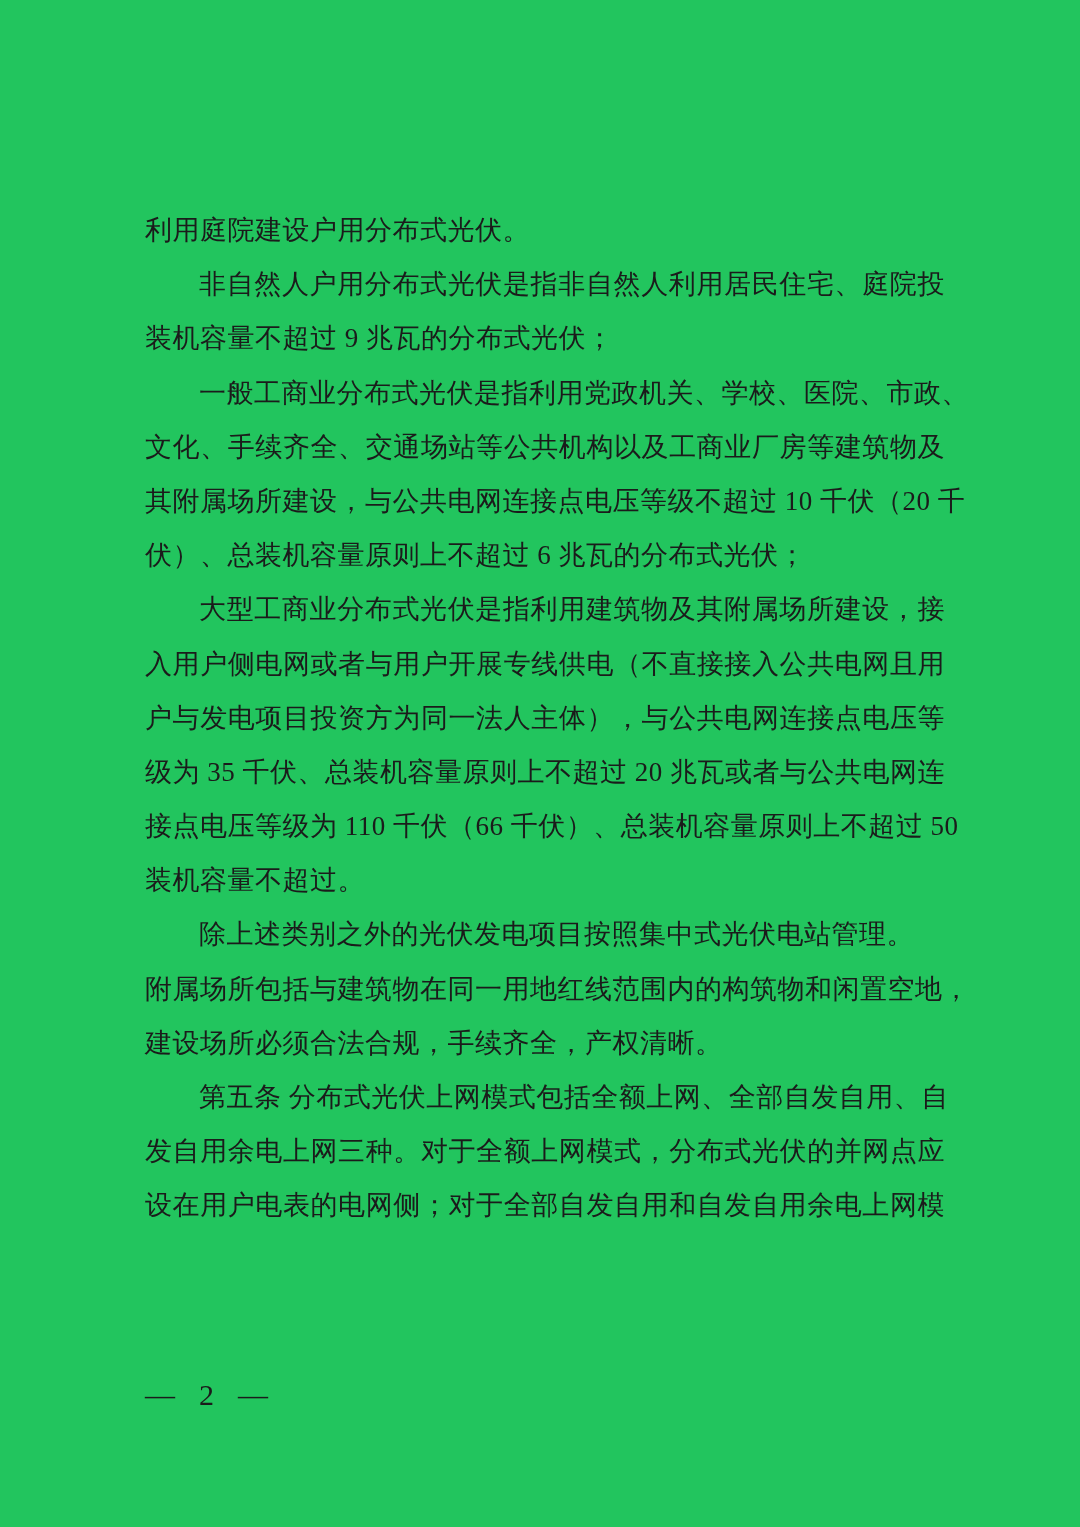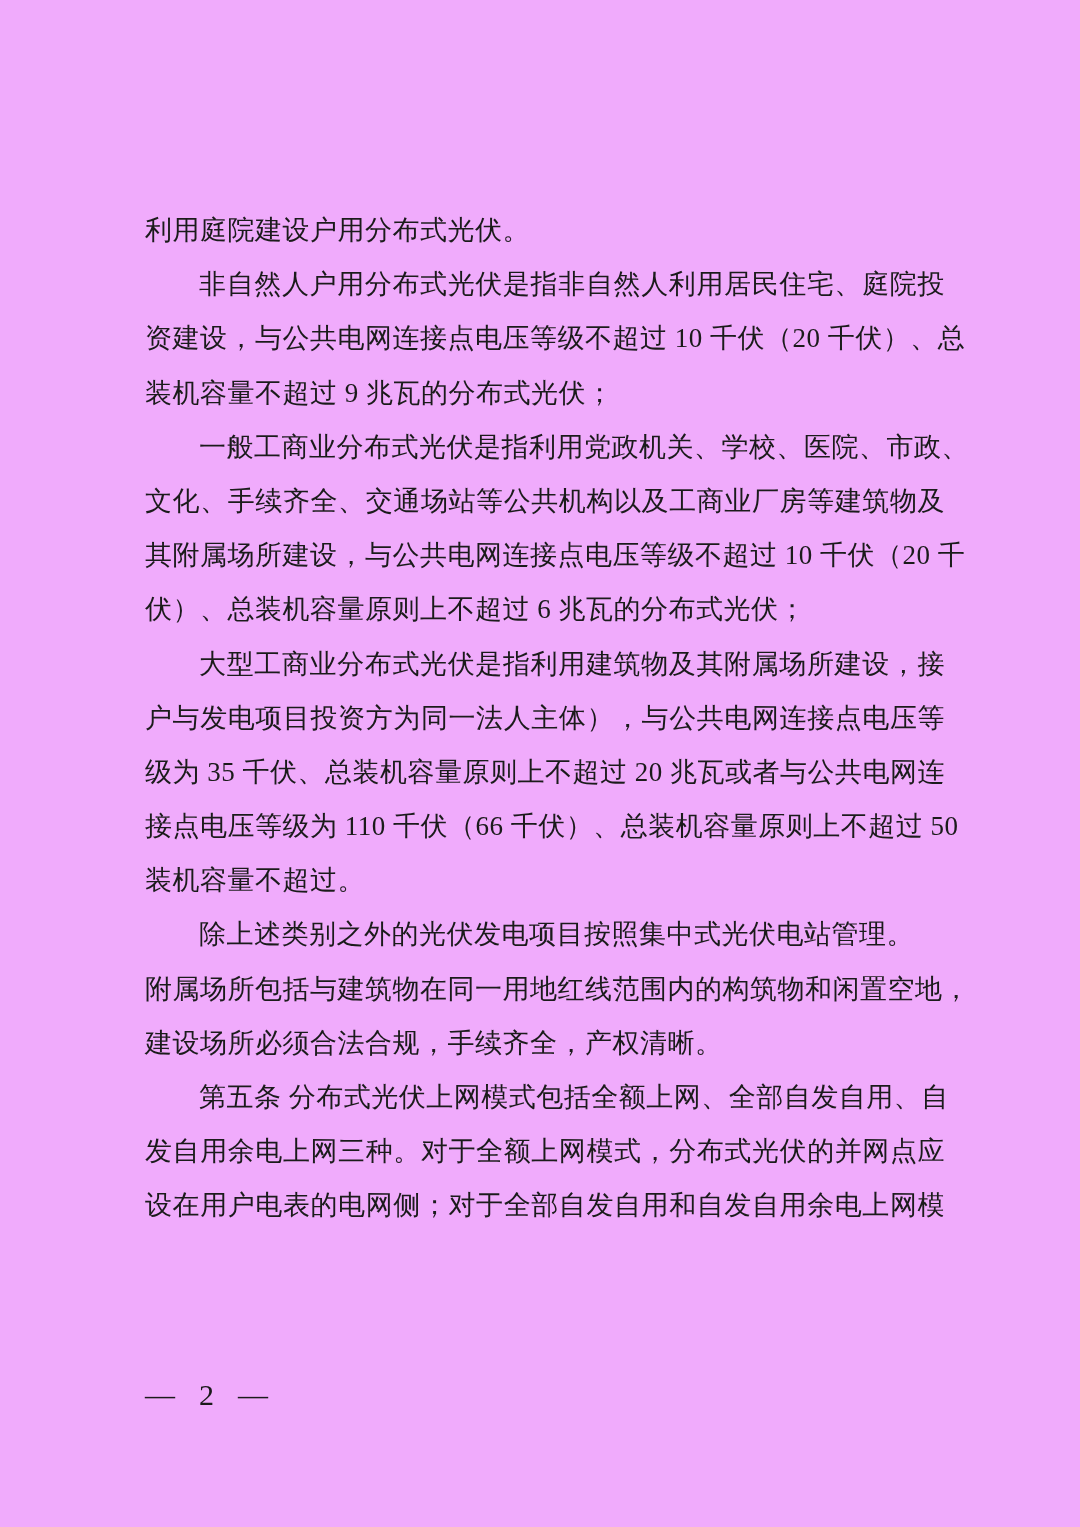--- a/index.html
+++ b/index.html
@@ -14,7 +14,7 @@
   .page {
     position: absolute;
     inset: 0;
-    background: #f0abfc;
+    background: #22c55e;
   }
   .text-body {
     position: absolute;

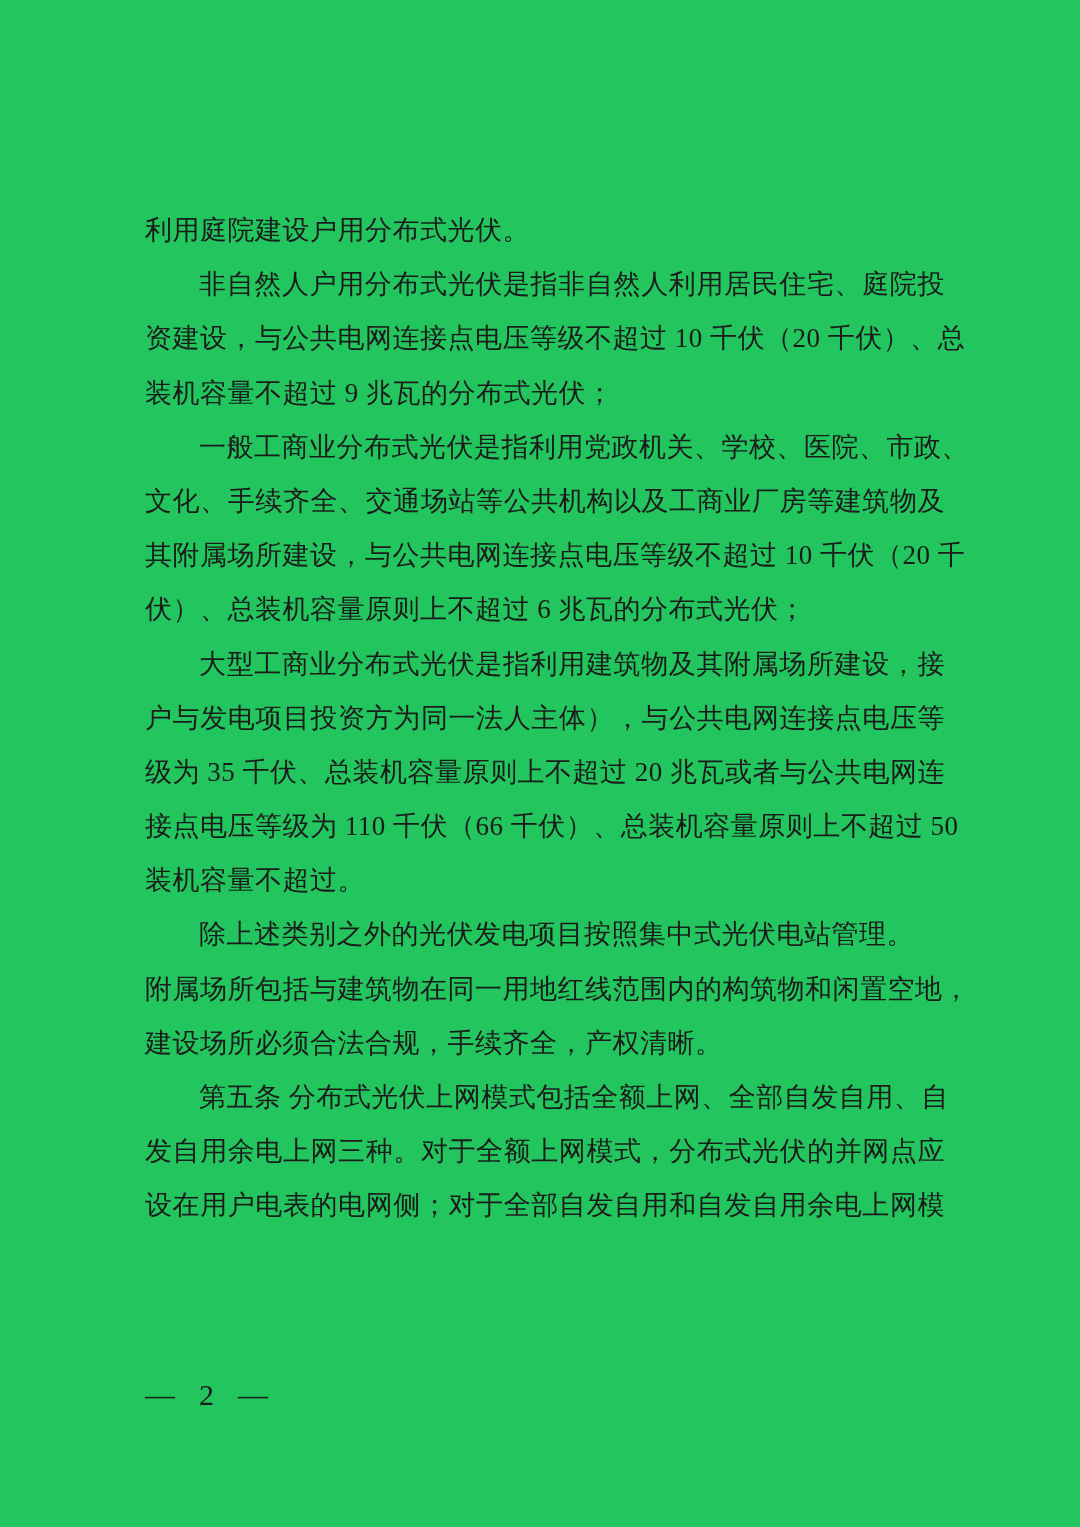--- a/index.html
+++ b/index.html
@@ -58,7 +58,6 @@
   <main class="text-body">
       <p class="line"><span class="line-text">利用庭院建设户用分布式光伏。</span></p>
       <p class="line indent fill"><span class="line-text">非自然人户用分布式光伏是指非自然人利用居民住宅、庭院投</span></p>
-      <p class="line fill"><span class="line-text">资建设，与公共电网连接点电压等级不超过 10 千伏（20 千伏）、总</span></p>
       <p class="line"><span class="line-text">装机容量不超过 9 兆瓦的分布式光伏；</span></p>
       <p class="line indent fill"><span class="line-text">一般工商业分布式光伏是指利用党政机关、学校、医院、市政、</span></p>
       <p class="line fill"><span class="line-text">文化、手续齐全、交通场站等公共机构以及工商业厂房等建筑物及</span></p>

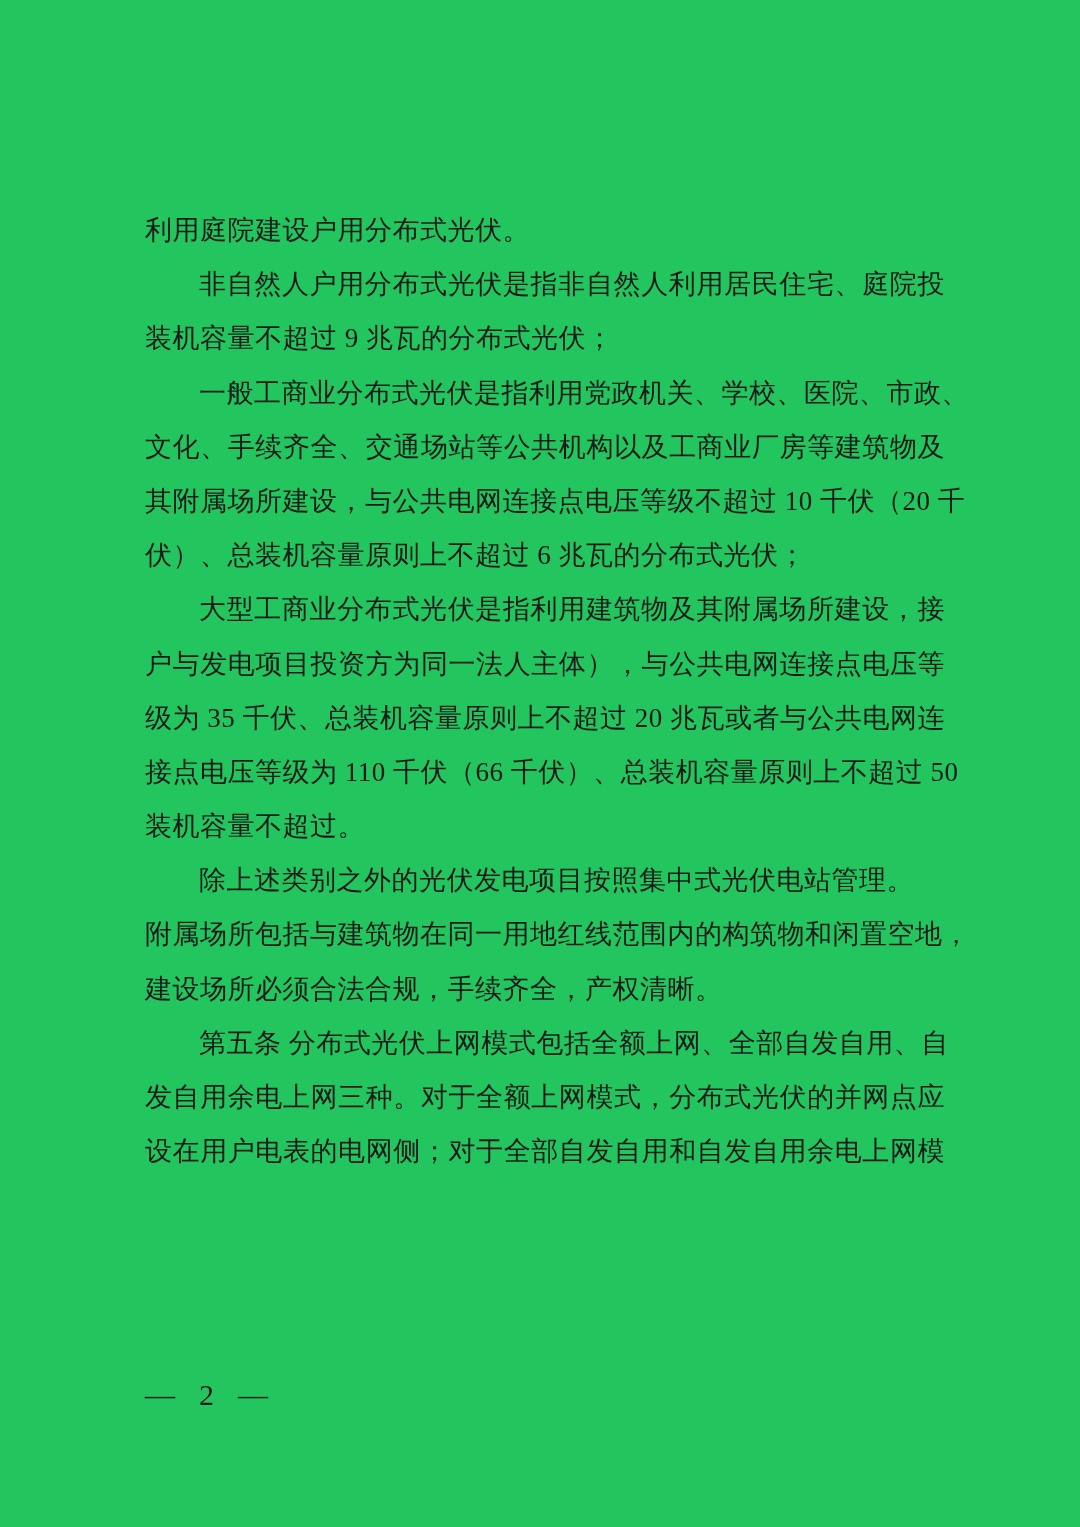--- a/index.html
+++ b/index.html
@@ -64,6 +64,7 @@
       <p class="line fill"><span class="line-text">其附属场所建设，与公共电网连接点电压等级不超过 10 千伏（20 千</span></p>
       <p class="line"><span class="line-text">伏）、总装机容量原则上不超过 6 兆瓦的分布式光伏；</span></p>
       <p class="line indent fill"><span class="line-text">大型工商业分布式光伏是指利用建筑物及其附属场所建设，接</span></p>
+      <p class="line fill"><span class="line-text">入用户侧电网或者与用户开展专线供电（不直接接入公共电网且用</span></p>
       <p class="line fill"><span class="line-text">户与发电项目投资方为同一法人主体），与公共电网连接点电压等</span></p>
       <p class="line fill"><span class="line-text">级为 35 千伏、总装机容量原则上不超过 20 兆瓦或者与公共电网连</span></p>
       <p class="line fill"><span class="line-text">接点电压等级为 110 千伏（66 千伏）、总装机容量原则上不超过 50</span></p>

